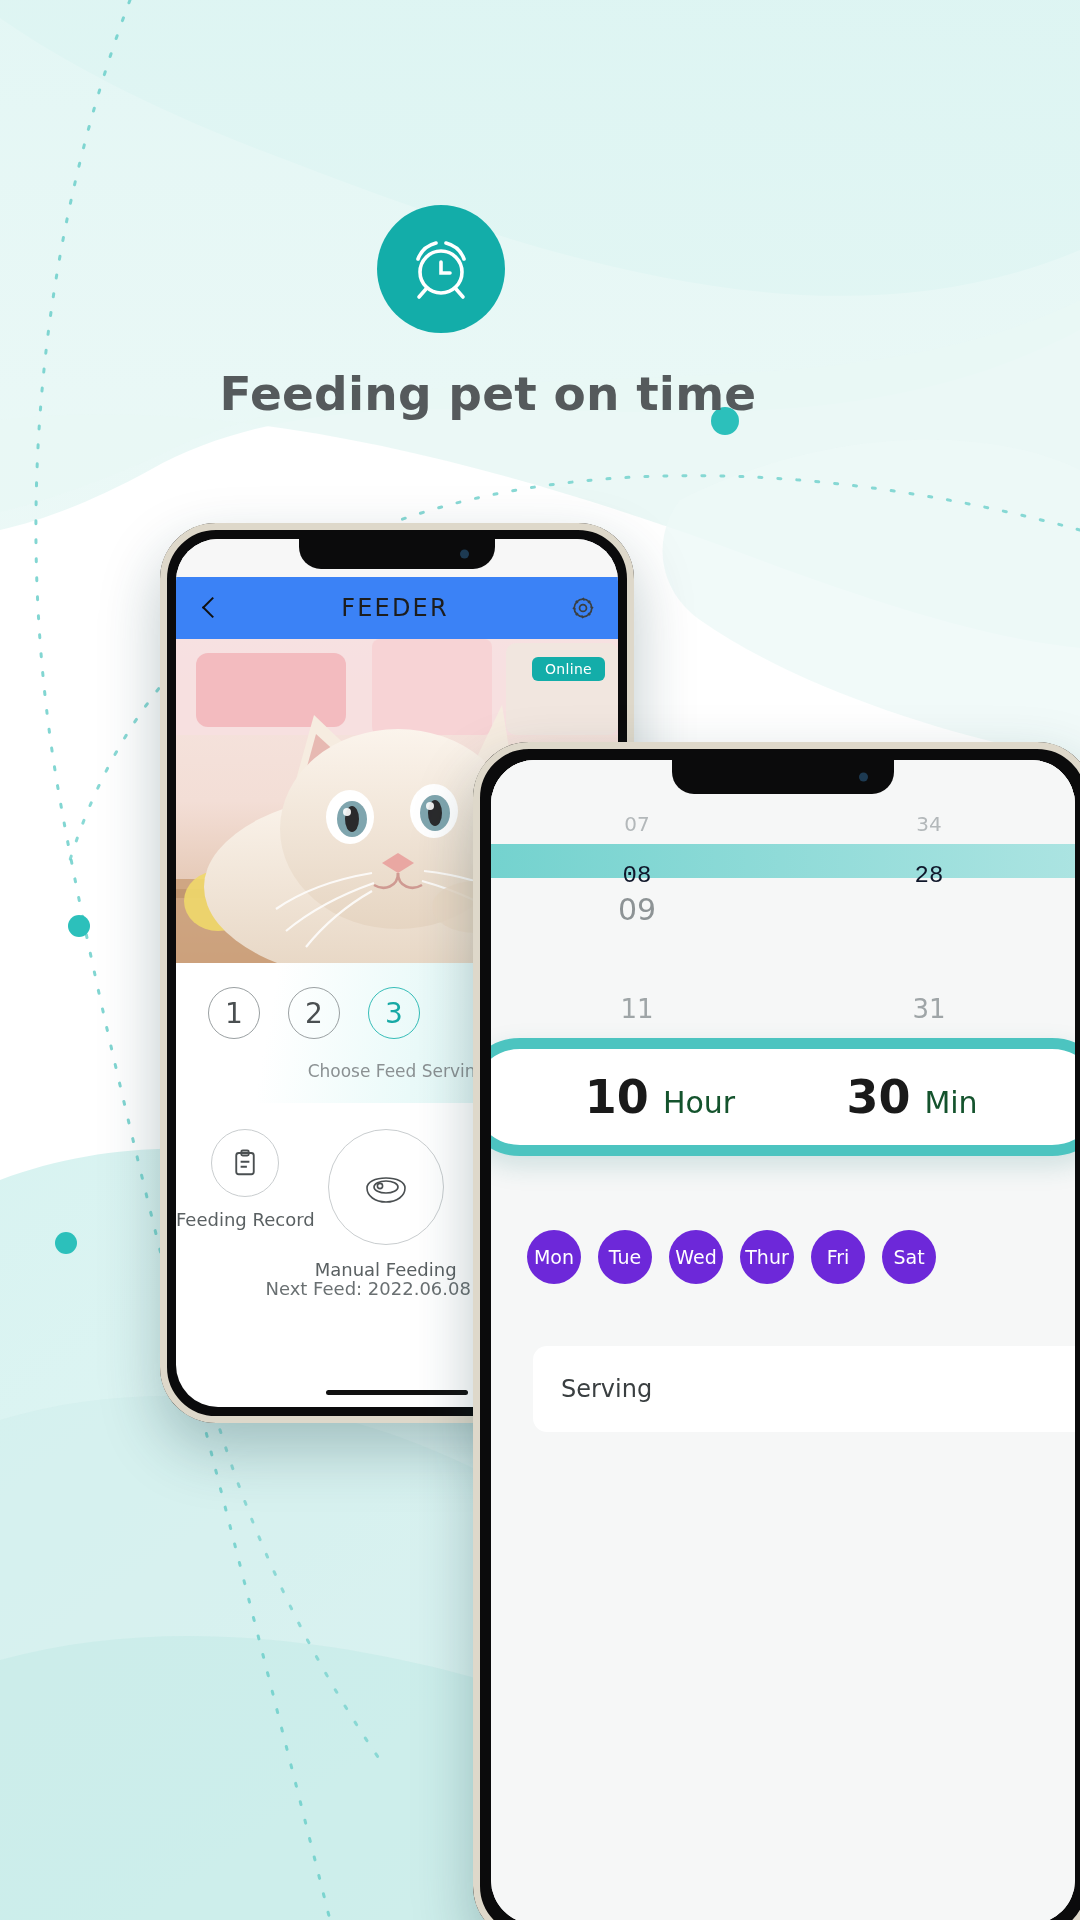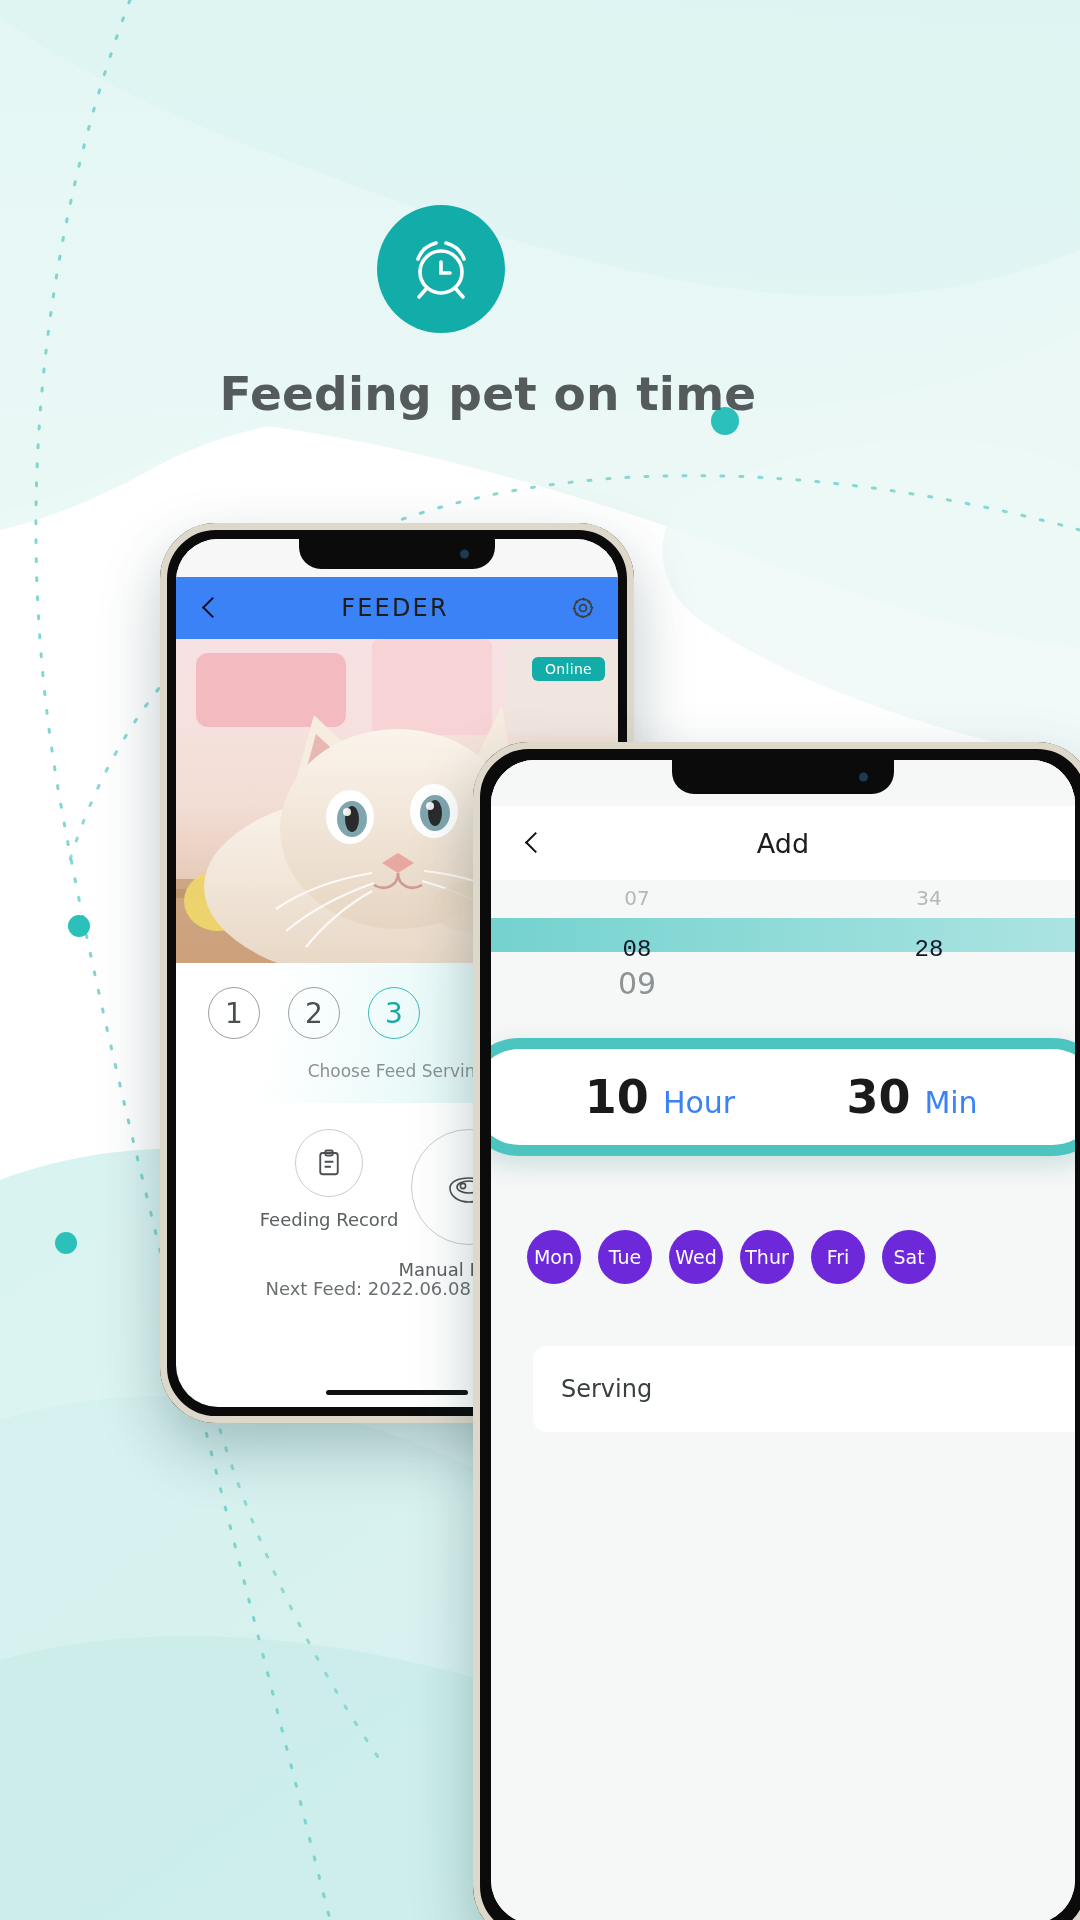--- a/index.html
+++ b/index.html
@@ -365,10 +365,6 @@
         </div>
       <div class="app2-bg">
         <div class="statusbar2"></div>
-        <div class="appbar2">
-          <span class="chev"></span>
-          <span class="title">Add</span>
-        </div>
 
         <div class="picker">
           <div class="sel-band"></div>

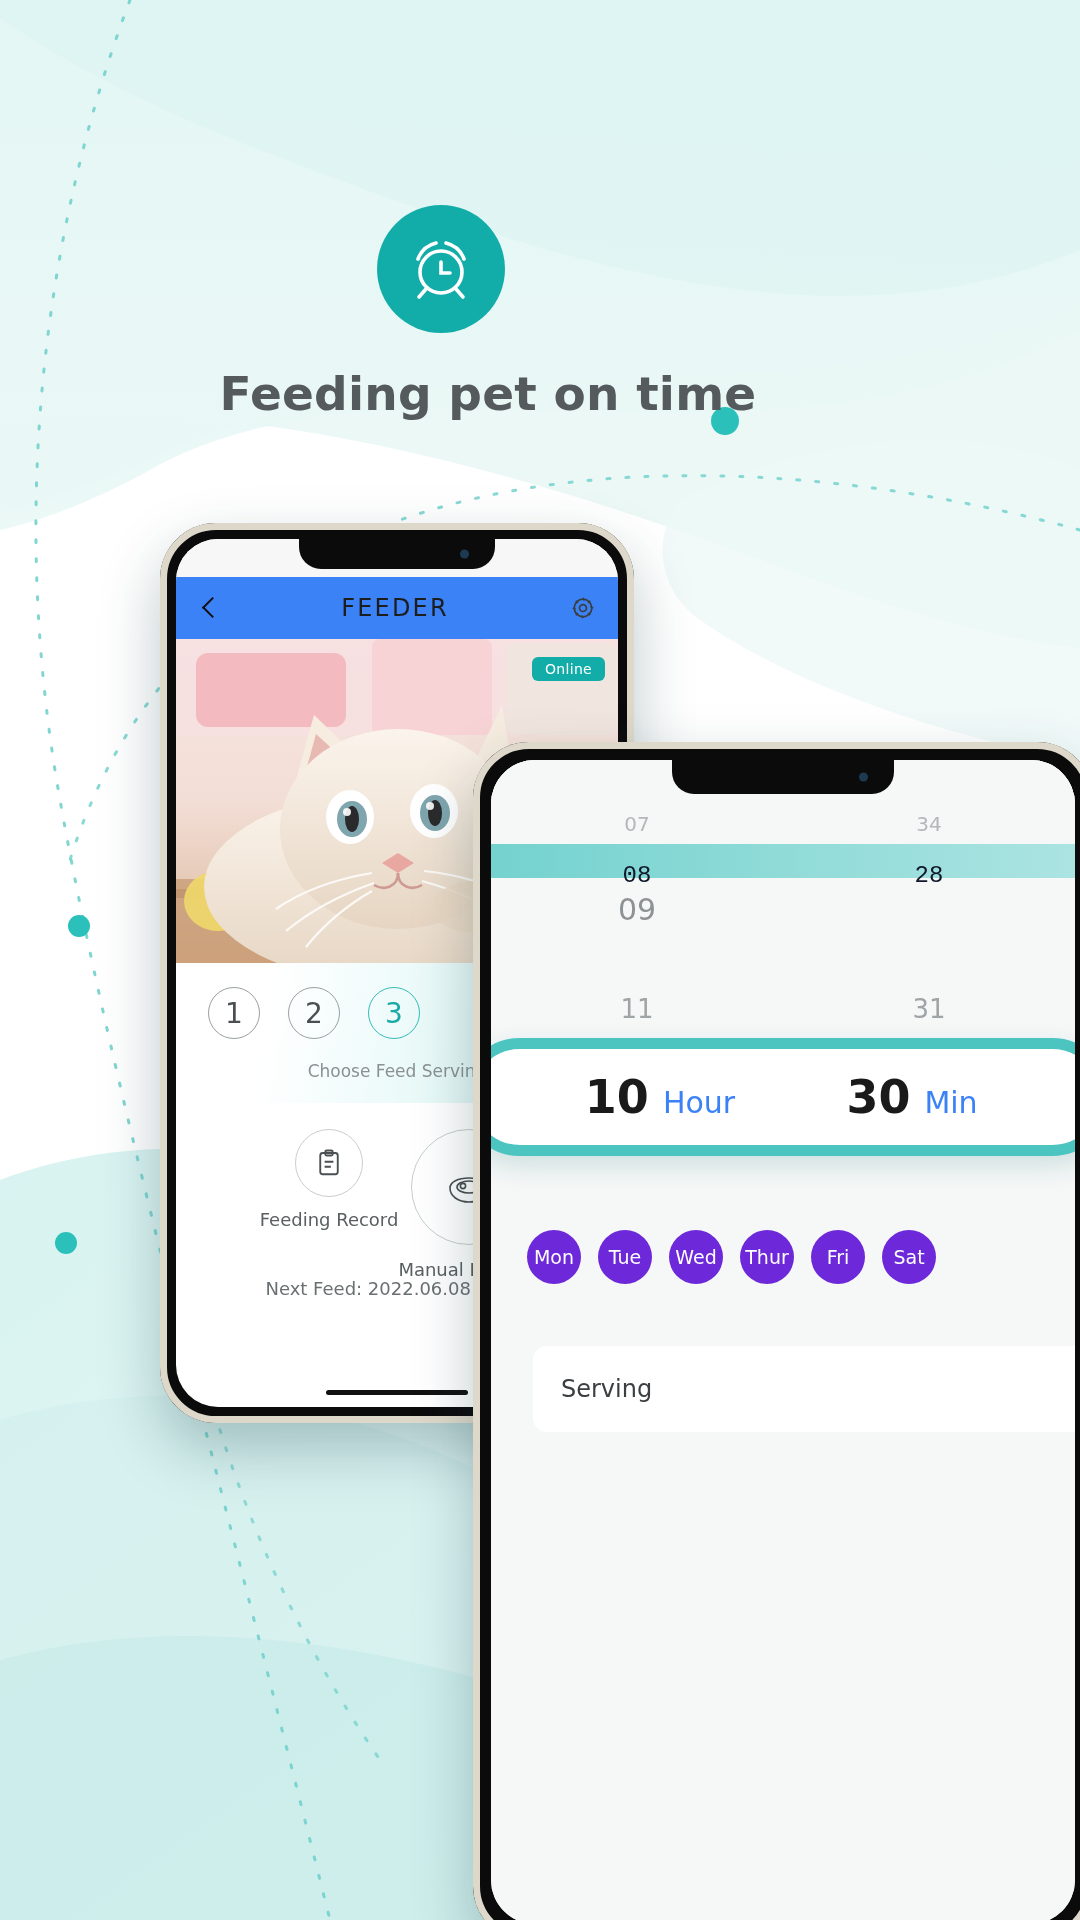--- a/index.html
+++ b/index.html
@@ -181,7 +181,7 @@
     z-index:20;
   }
   .sel-pill .num { font-size:46px; font-weight:700; color:#1a1a1a; }
-  .sel-pill .unit { font-size:30px; color:#3b82f6;text-align:center; }
+  .sel-pill .unit { font-size:30px; color:#14532d;text-align:center; }
   .sel-pill .grp { display:flex; align-items:baseline; gap:14px; width:230px; justify-content:center; }
 
   .weekdays {

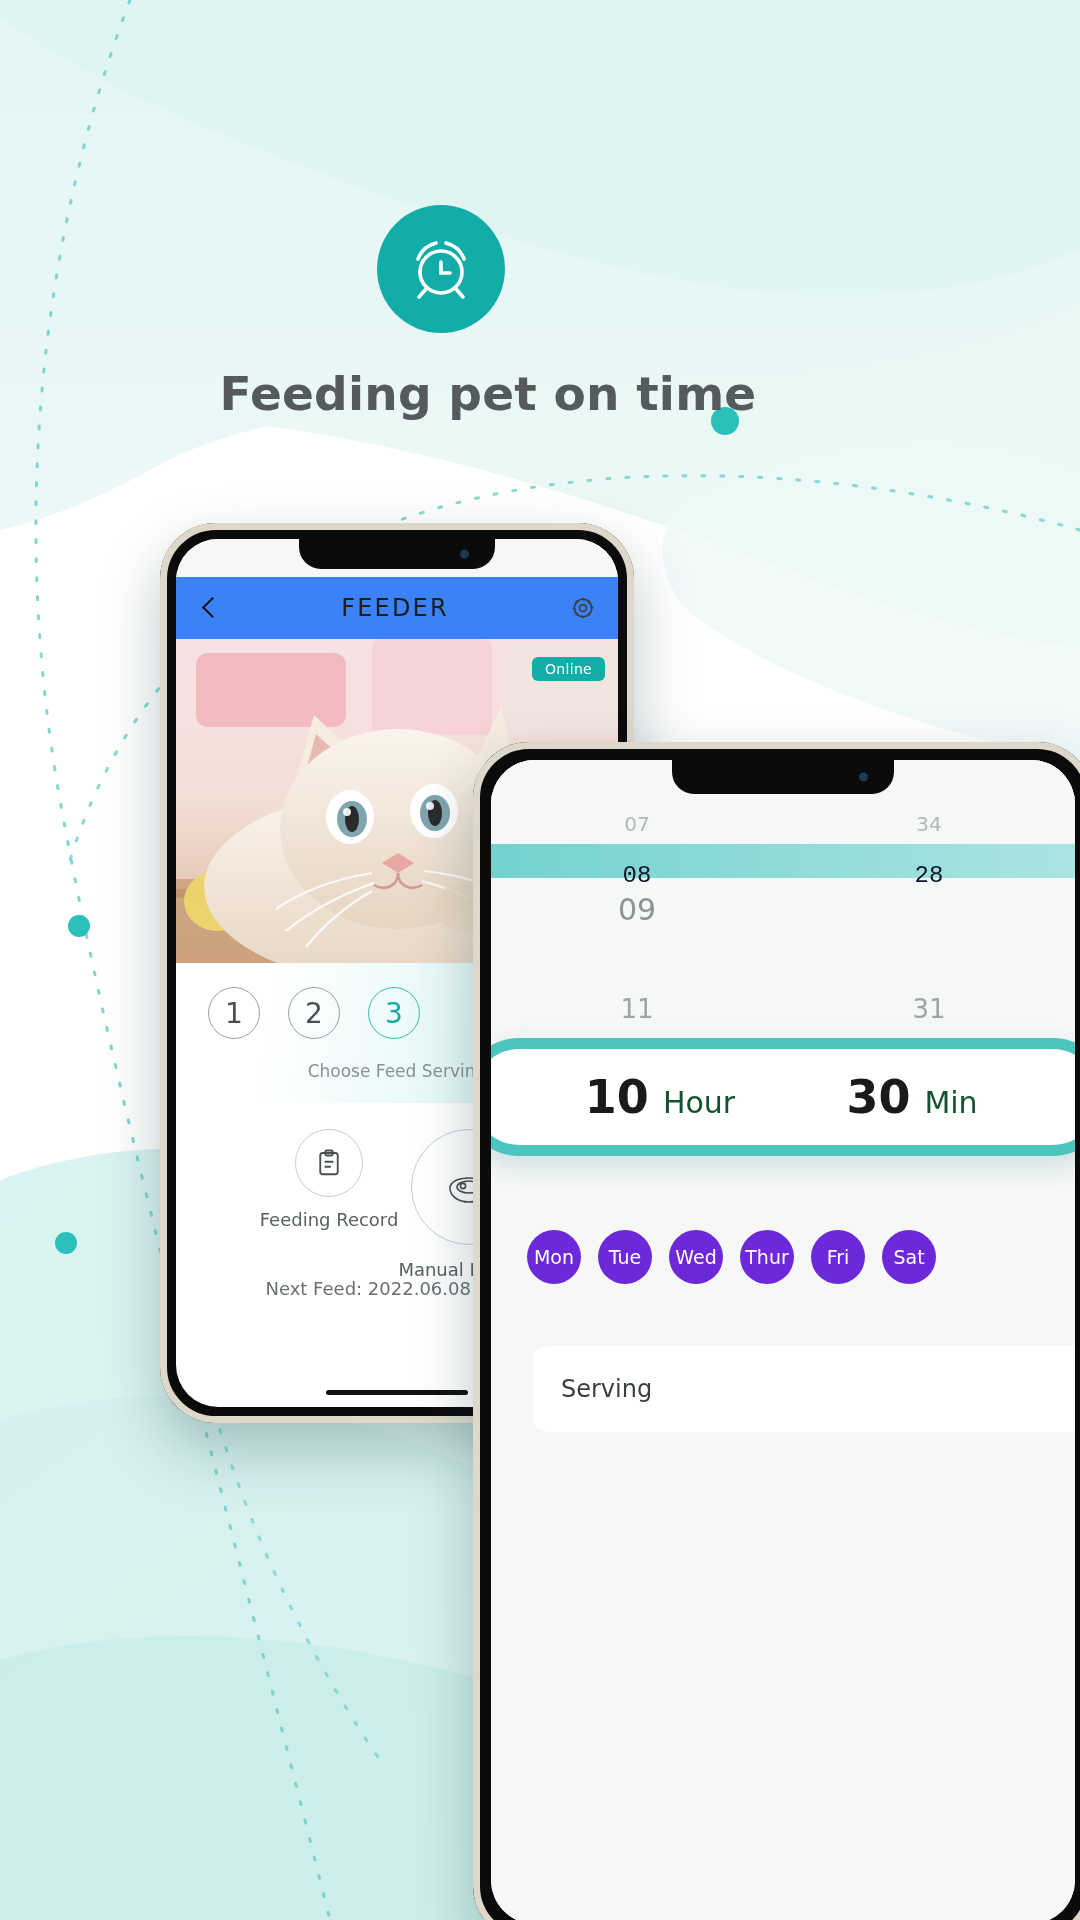--- a/index.html
+++ b/index.html
@@ -119,7 +119,7 @@
 
   .actions {
     height:218px; background:#fff; position:relative;
-    display:flex; align-items:flex-start; justify-content:center; padding-top:26px;padding-left:6px;
+    display:flex; align-items:flex-start; justify-content:flex-start; padding-top:26px;
   }
   .act { display:flex; flex-direction:column; align-items:center; }
   .act .ring {

